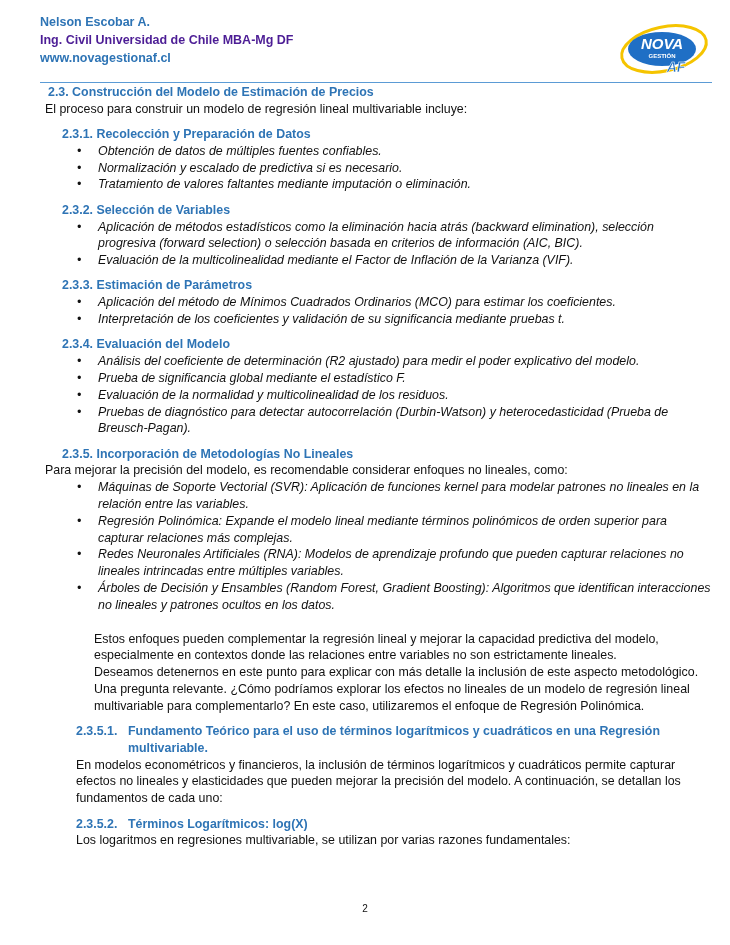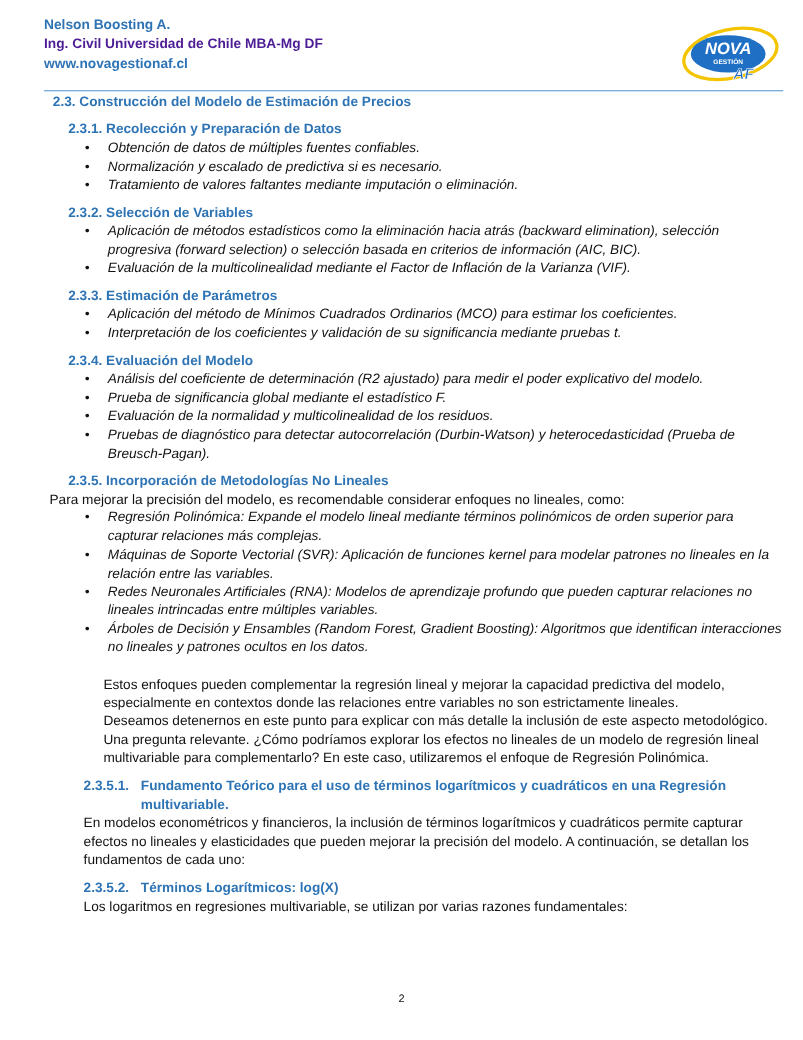--- a/index.html
+++ b/index.html
@@ -27,7 +27,7 @@
 <body>
 
 <div class="hdr">
-  <div class="blue">Nelson Boosting A.</div>
+  <div class="blue">Nelson Escobar A.</div>
   <div class="black">Ing. Civil Universidad de Chile MBA-Mg DF</div>
   <div class="blue">www.novagestionaf.cl</div>
 </div>

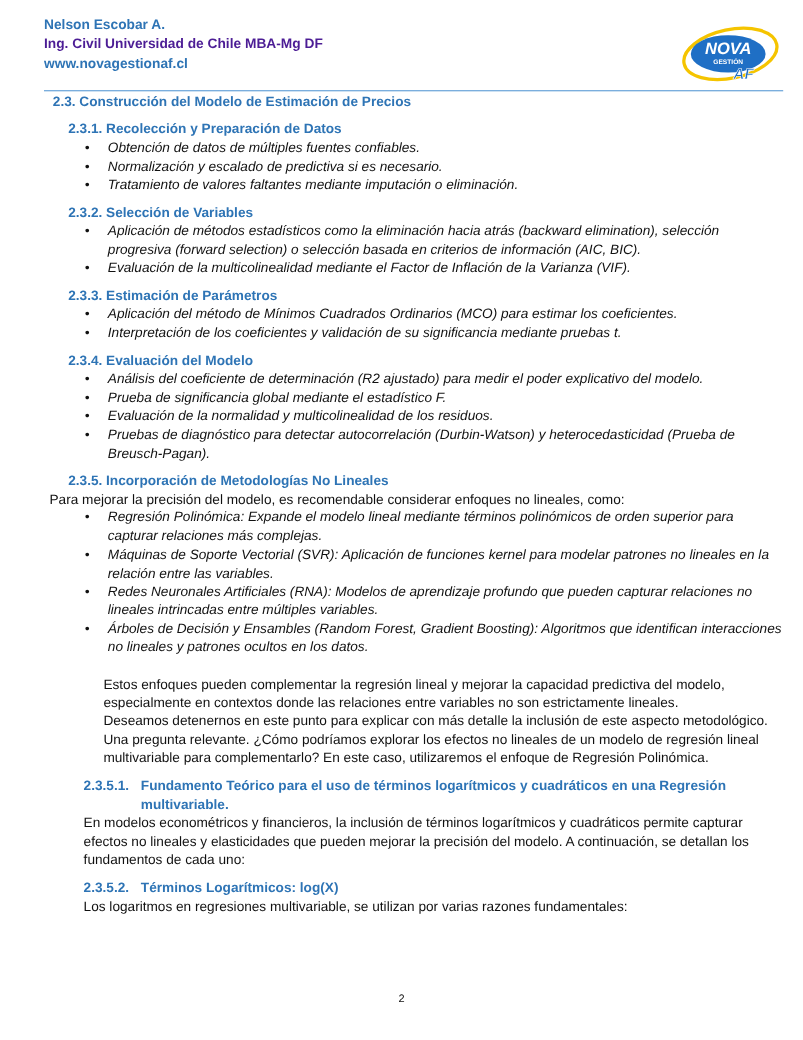--- a/index.html
+++ b/index.html
@@ -44,6 +44,7 @@
 
 <div class="content">
   <div class="h">2.3.   Construcción del Modelo de Estimación de Precios</div>
+  <p class="p" style="margin-left:-3px">El proceso para construir un modelo de regresión lineal multivariable incluye:</p>
 
   <div class="gap"></div>
   <div class="h" style="margin-left:14px">2.3.1. Recolección y Preparación de Datos</div>

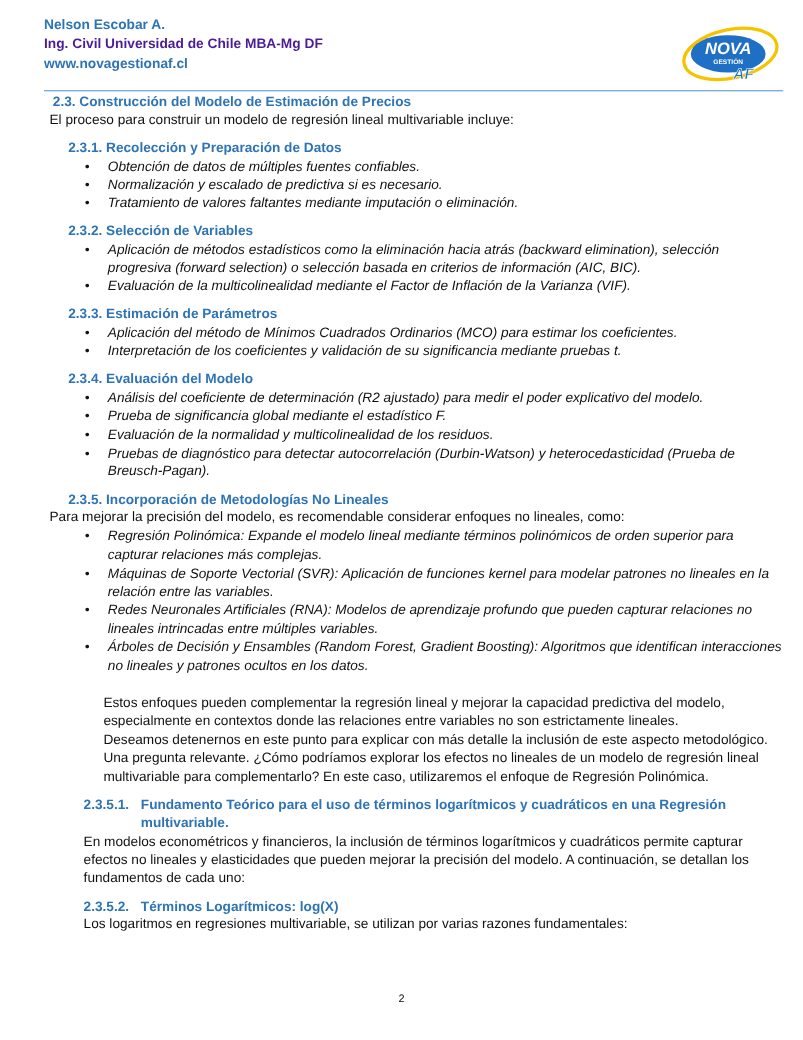--- a/index.html
+++ b/index.html
@@ -81,8 +81,8 @@
   <div class="h" style="margin-left:14px">2.3.5. Incorporación de Metodologías No Lineales</div>
   <p class="p" style="margin-left:-3px">Para mejorar la precisión del modelo, es recomendable considerar enfoques no lineales, como:</p>
   <ul>
+    <li>Máquinas de Soporte Vectorial (SVR): Aplicación de funciones kernel para modelar patrones no lineales en la relación entre las variables.</li>
     <li>Regresión Polinómica: Expande el modelo lineal mediante términos polinómicos de orden superior para capturar relaciones más complejas.</li>
-    <li>Máquinas de Soporte Vectorial (SVR): Aplicación de funciones kernel para modelar patrones no lineales en la relación entre las variables.</li>
     <li>Redes Neuronales Artificiales (RNA): Modelos de aprendizaje profundo que pueden capturar relaciones no lineales intrincadas entre múltiples variables.</li>
     <li>Árboles de Decisión y Ensambles (Random Forest, Gradient Boosting): Algoritmos que identifican interacciones no lineales y patrones ocultos en los datos.</li>
   </ul>

